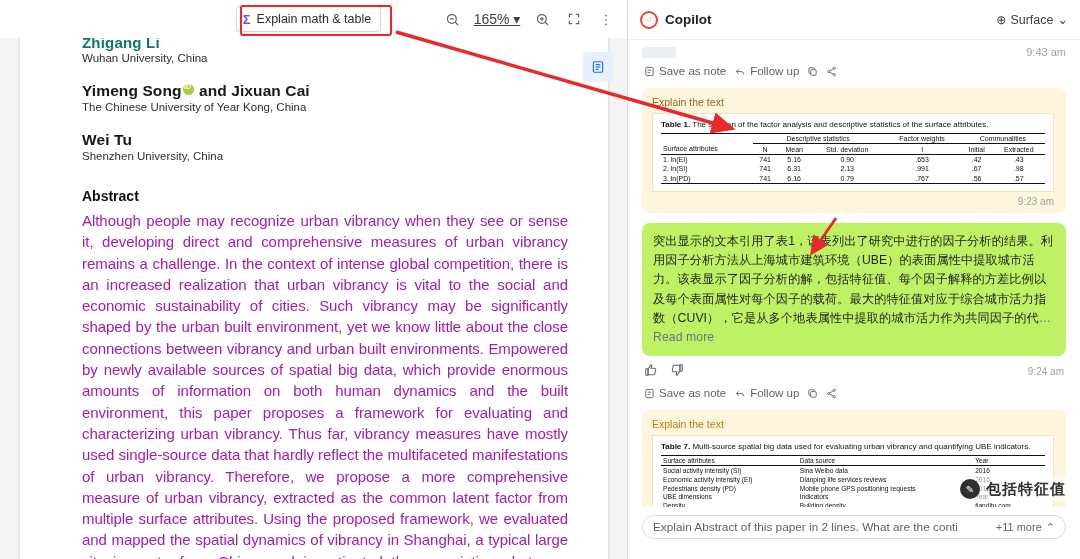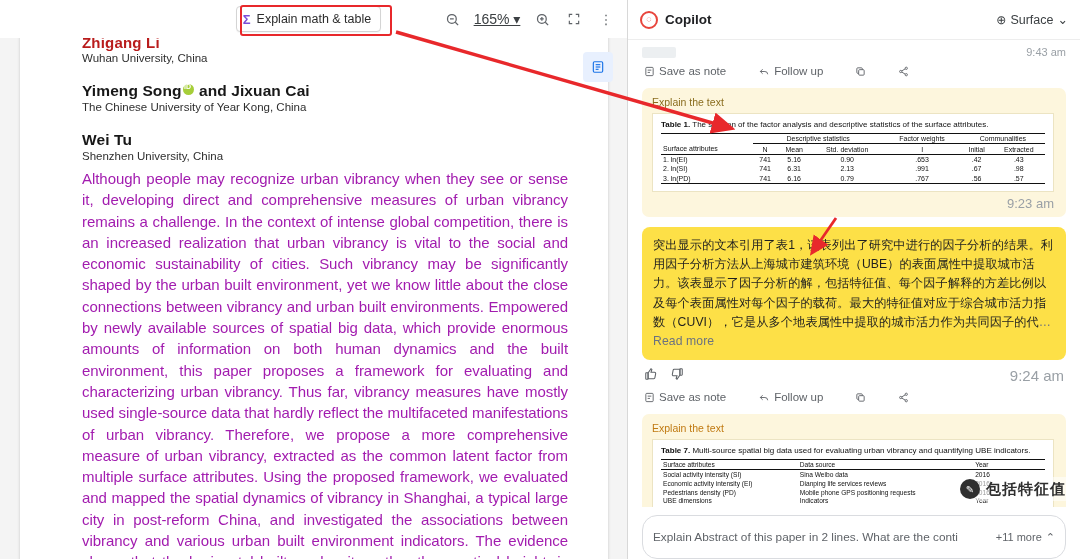--- a/index.html
+++ b/index.html
@@ -55,7 +55,7 @@
     padding: 14px 40px 0 62px;
     overflow: hidden;
   }
-  .author-faint { color: #b91c1c; font-size: 15px; font-weight: bold; letter-spacing: .2px; }
+  .author-faint { color: #0f766e; font-size: 15px; font-weight: bold; letter-spacing: .2px; }
   .aff { font-size: 11.5px; color: #2f2f2f; margin-top: 1px; }
   .author-line { font-size: 15.5px; font-weight: bold; color: #171717; margin-top: 18px; letter-spacing: .1px; }
   .orcid {

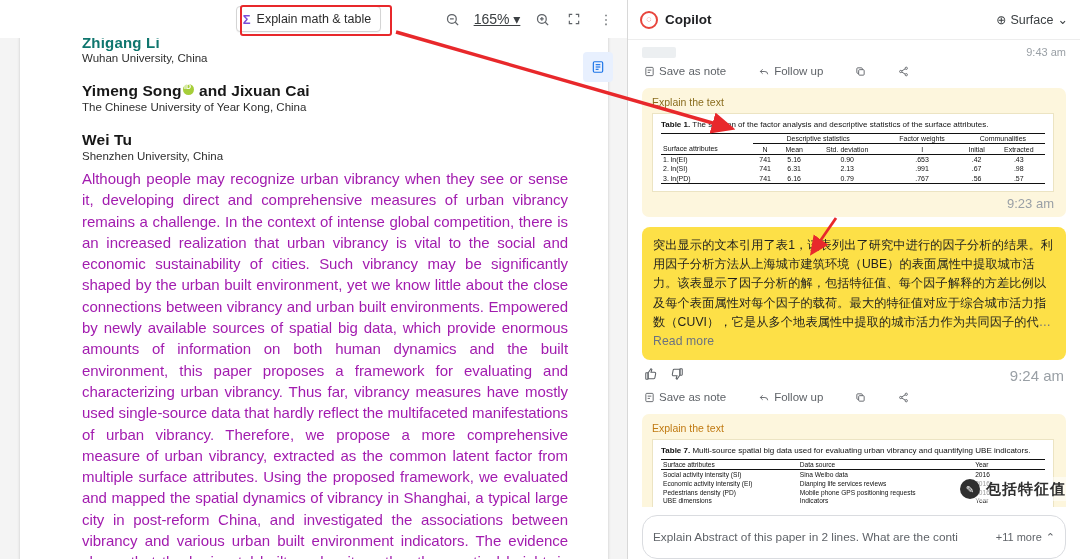--- a/index.html
+++ b/index.html
@@ -115,7 +115,7 @@
   .partial-bar { width: 34px; height: 11px; background: #eceff1; border-radius: 2px; }
 
   .action-row {
-    display: flex; align-items: center; gap: 32px;
+    display: flex; align-items: center; gap: 8px;
     padding: 7px 2px 9px 2px; font-size: 11.5px; color: #5f6368;
   }
   .action-row .item { display: flex; align-items: center; gap: 4px; cursor: pointer; }

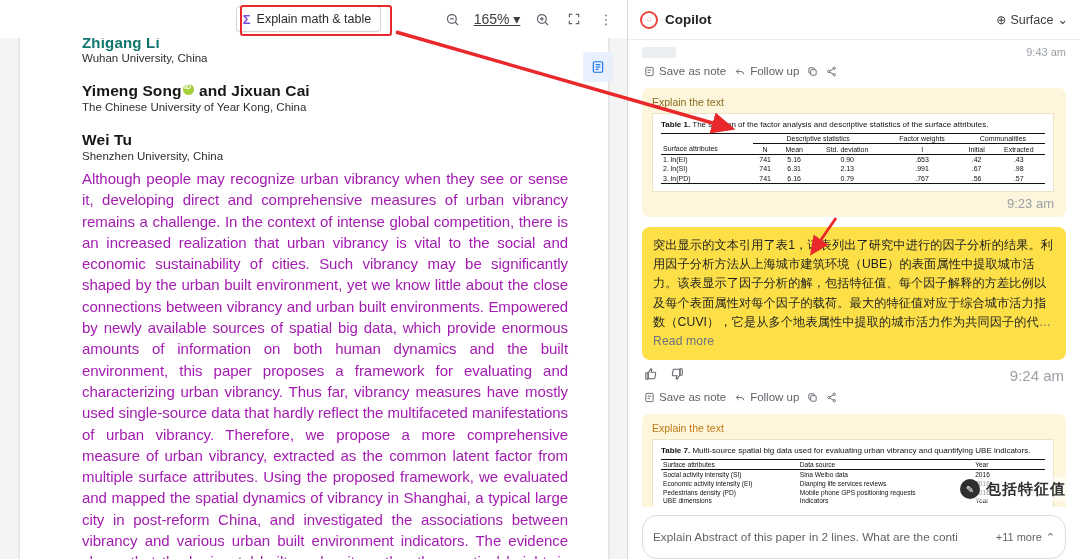--- a/index.html
+++ b/index.html
@@ -238,6 +238,7 @@
       <div class="author-line">Wei Tu</div>
       <div class="aff">Shenzhen University, China</div>
 
+      <div class="section-h">Abstract</div>
       <div class="abstract-body">Although people may recognize urban vibrancy when they see or sense it, developing direct and comprehensive measures of urban vibrancy remains a challenge. In the context of intense global competition, there is an increased realization that urban vibrancy is vital to the social and economic sustainability of cities. Such vibrancy may be significantly shaped by the urban built environment, yet we know little about the close connections between vibrancy and urban built environments. Empowered by newly available sources of spatial big data, which provide enormous amounts of information on both human dynamics and the built environment, this paper proposes a framework for evaluating and characterizing urban vibrancy. Thus far, vibrancy measures have mostly used single-source data that hardly reflect the multifaceted manifestations of urban vibrancy. Therefore, we propose a more comprehensive measure of urban vibrancy, extracted as the common latent factor from multiple surface attributes. Using the proposed framework, we evaluated and mapped the spatial dynamics of vibrancy in Shanghai, a typical large city in post-reform China, and investigated the associations between vibrancy and various urban built environment indicators. The evidence shows that the horizontal built-up density, rather than vertical height, is the leading generator of vibrancy in Shanghai, followed by the</div>
 
       <div class="rule"></div>

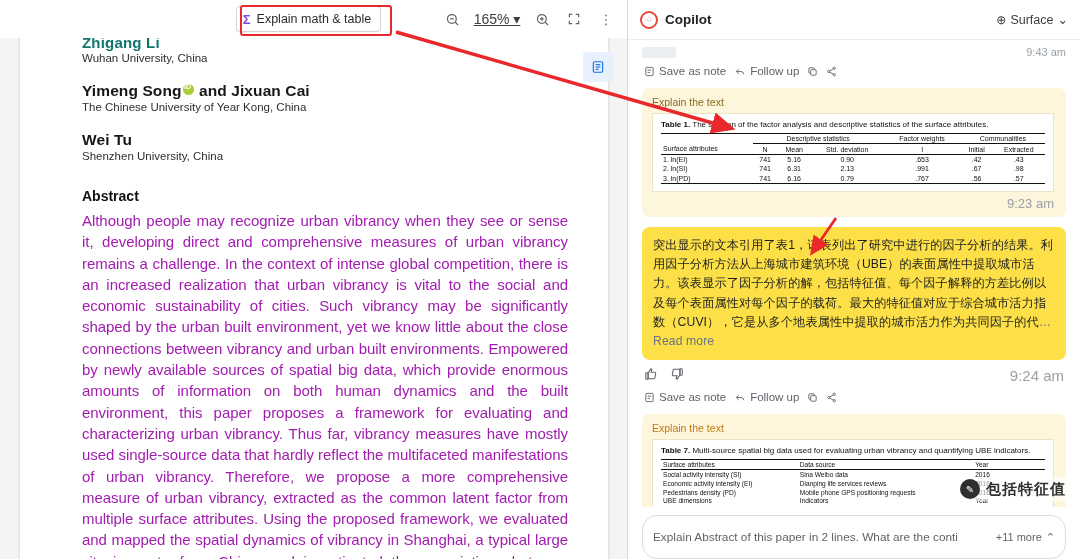--- a/index.html
+++ b/index.html
@@ -127,7 +127,7 @@
   .card-yellow { background: #fdf6dd; }
   .card-label { font-size: 10.5px; color: #8a6d1f; margin-bottom: 5px; }
   .card-label-2 { font-size: 10.5px; color: #c07a12; margin-bottom: 5px; }
-  .ts { font-size: 13px; color: #9aa0a6; text-align: right; margin-top: 4px; }
+  .ts { font-size: 10px; color: #9aa0a6; text-align: right; margin-top: 4px; }
 
   
   .tbl-wrap { background: #fff; border: 1px solid #ece4c3; padding: 6px 8px 7px 8px; }

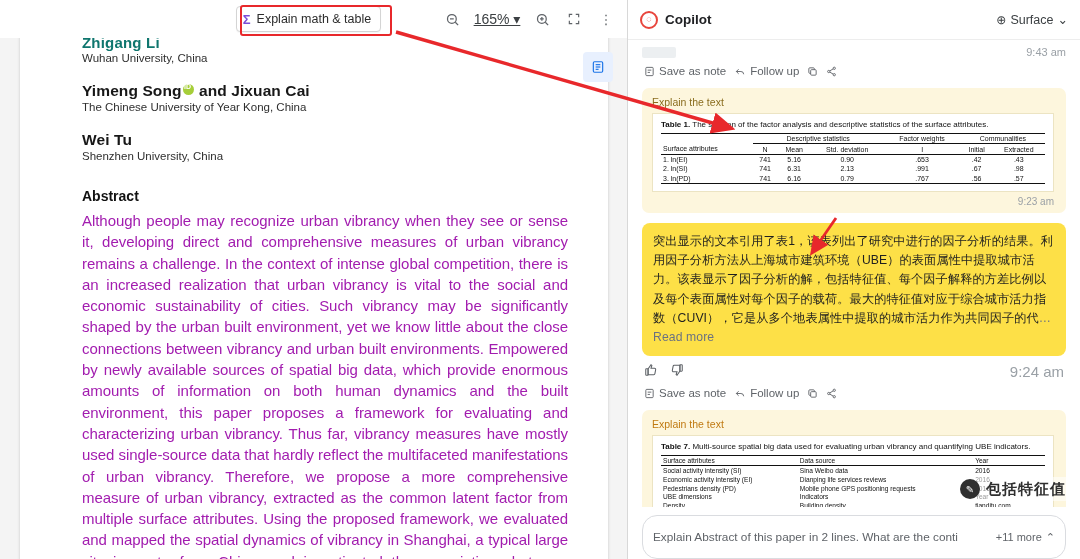--- a/index.html
+++ b/index.html
@@ -142,7 +142,7 @@
   table.mini td.lbl, table.mini th.lbl { text-align: left; }
 
   .bubble-cn {
-    background: #fde047; border-radius: 8px; padding: 9px 11px;
+    background: #bef264; border-radius: 8px; padding: 9px 11px;
     font-size: 12.2px; line-height: 1.58; color: #1f1f1f; margin-top: 10px;
     letter-spacing: .1px;
   }

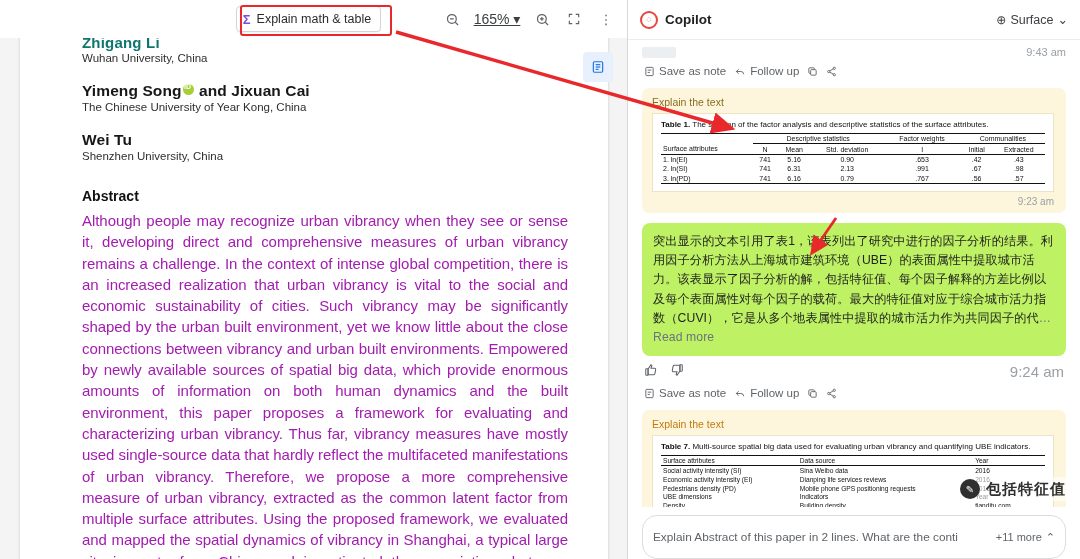--- a/index.html
+++ b/index.html
@@ -148,7 +148,7 @@
   }
   .readmore { color: #6b7280; }
   .react-row { display: flex; align-items: center; gap: 12px; padding: 7px 2px 0 2px; color: #5f6368; font-size: 13px; }
-  .react-row .ts2 { margin-left: auto; font-size: 15px; color: #9aa0a6; }
+  .react-row .ts2 { margin-left: auto; font-size: 10px; color: #9aa0a6; }
 
   
   table.mini2 { width: 100%; border-collapse: collapse; font-size: 6.6px; color: #111; }

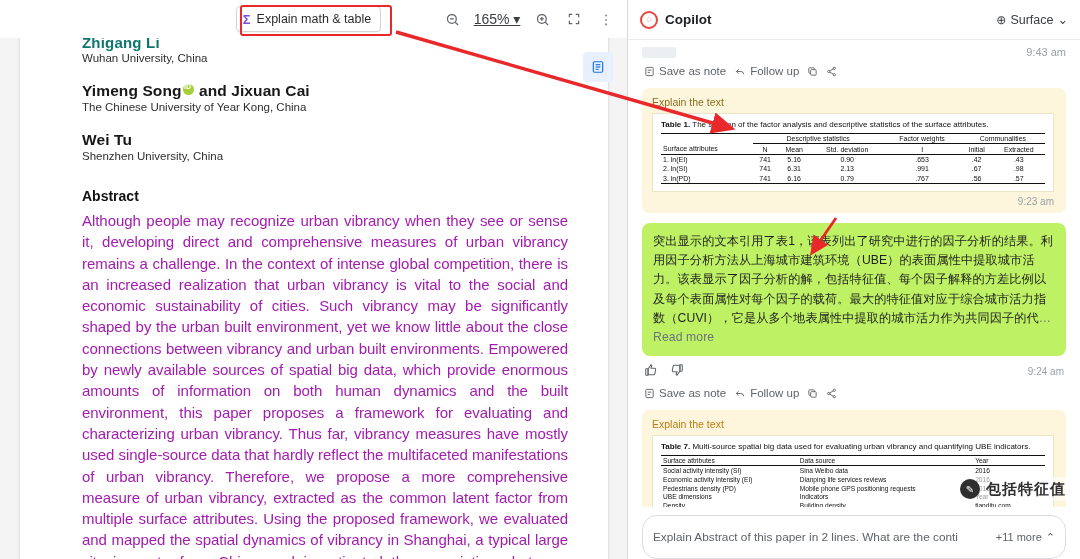--- a/index.html
+++ b/index.html
@@ -161,7 +161,7 @@
     background: #fff; padding: 8px 14px 12px 14px;
   }
   .composer-inner {
-    height: 44px; border: 1px solid #dadce0; border-radius: 15px;
+    height: 24px; border: 1px solid #dadce0; border-radius: 15px;
     display: flex; align-items: center; padding: 0 10px;
     font-size: 11.8px; color: #5f6368; background: #fff;
   }

